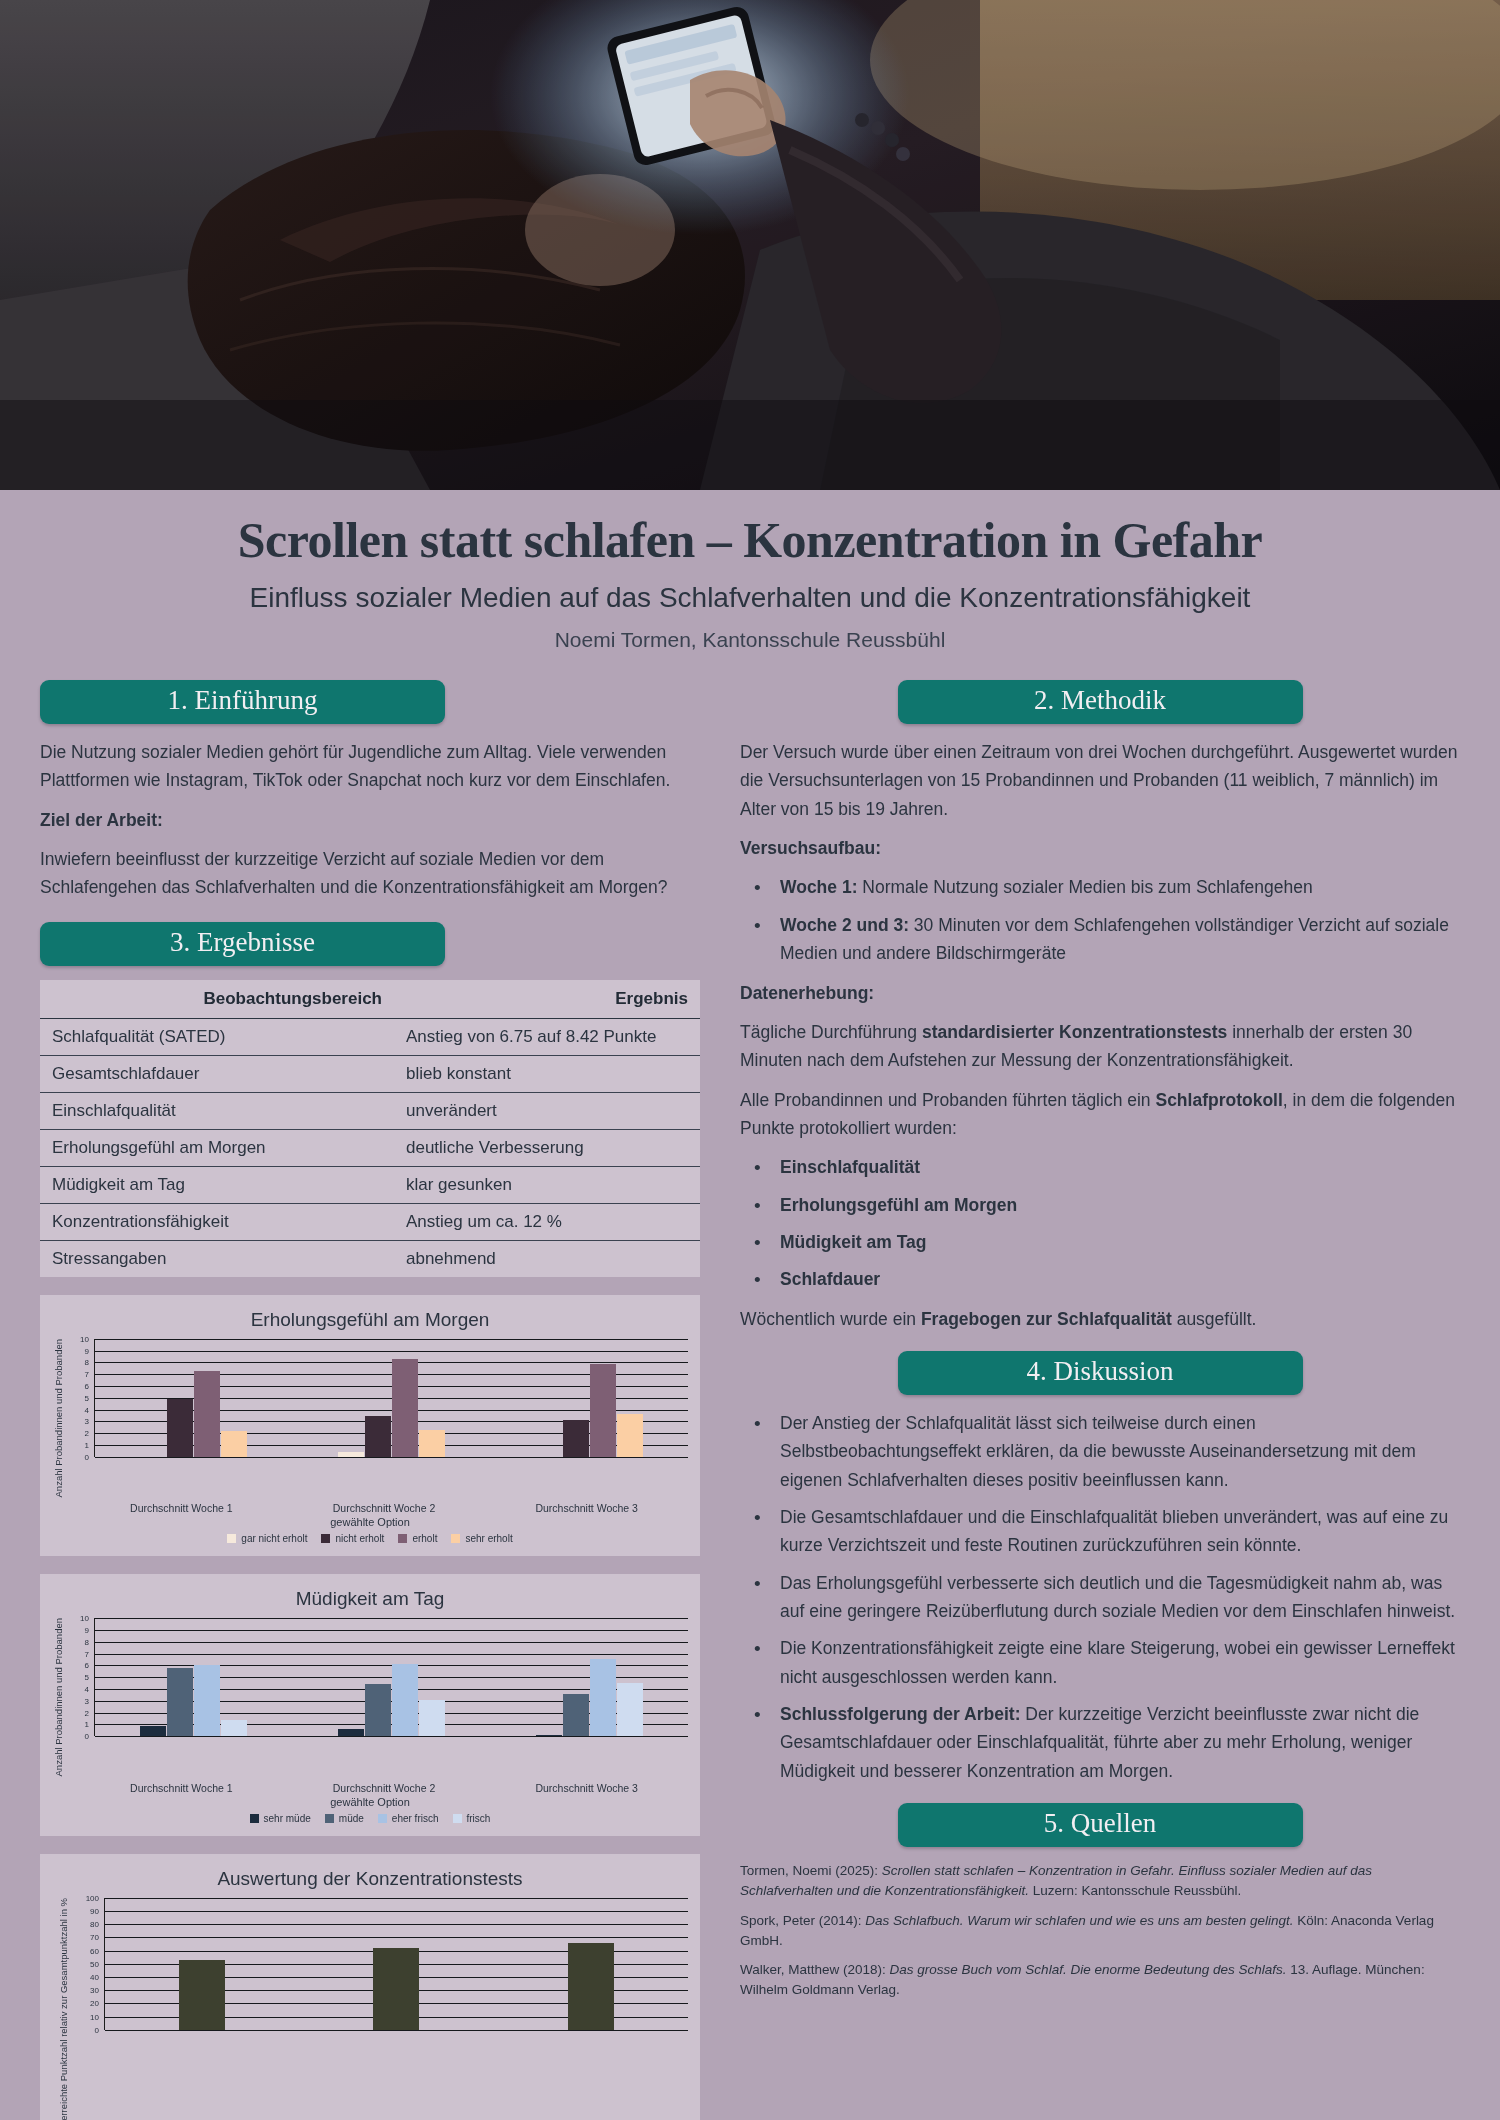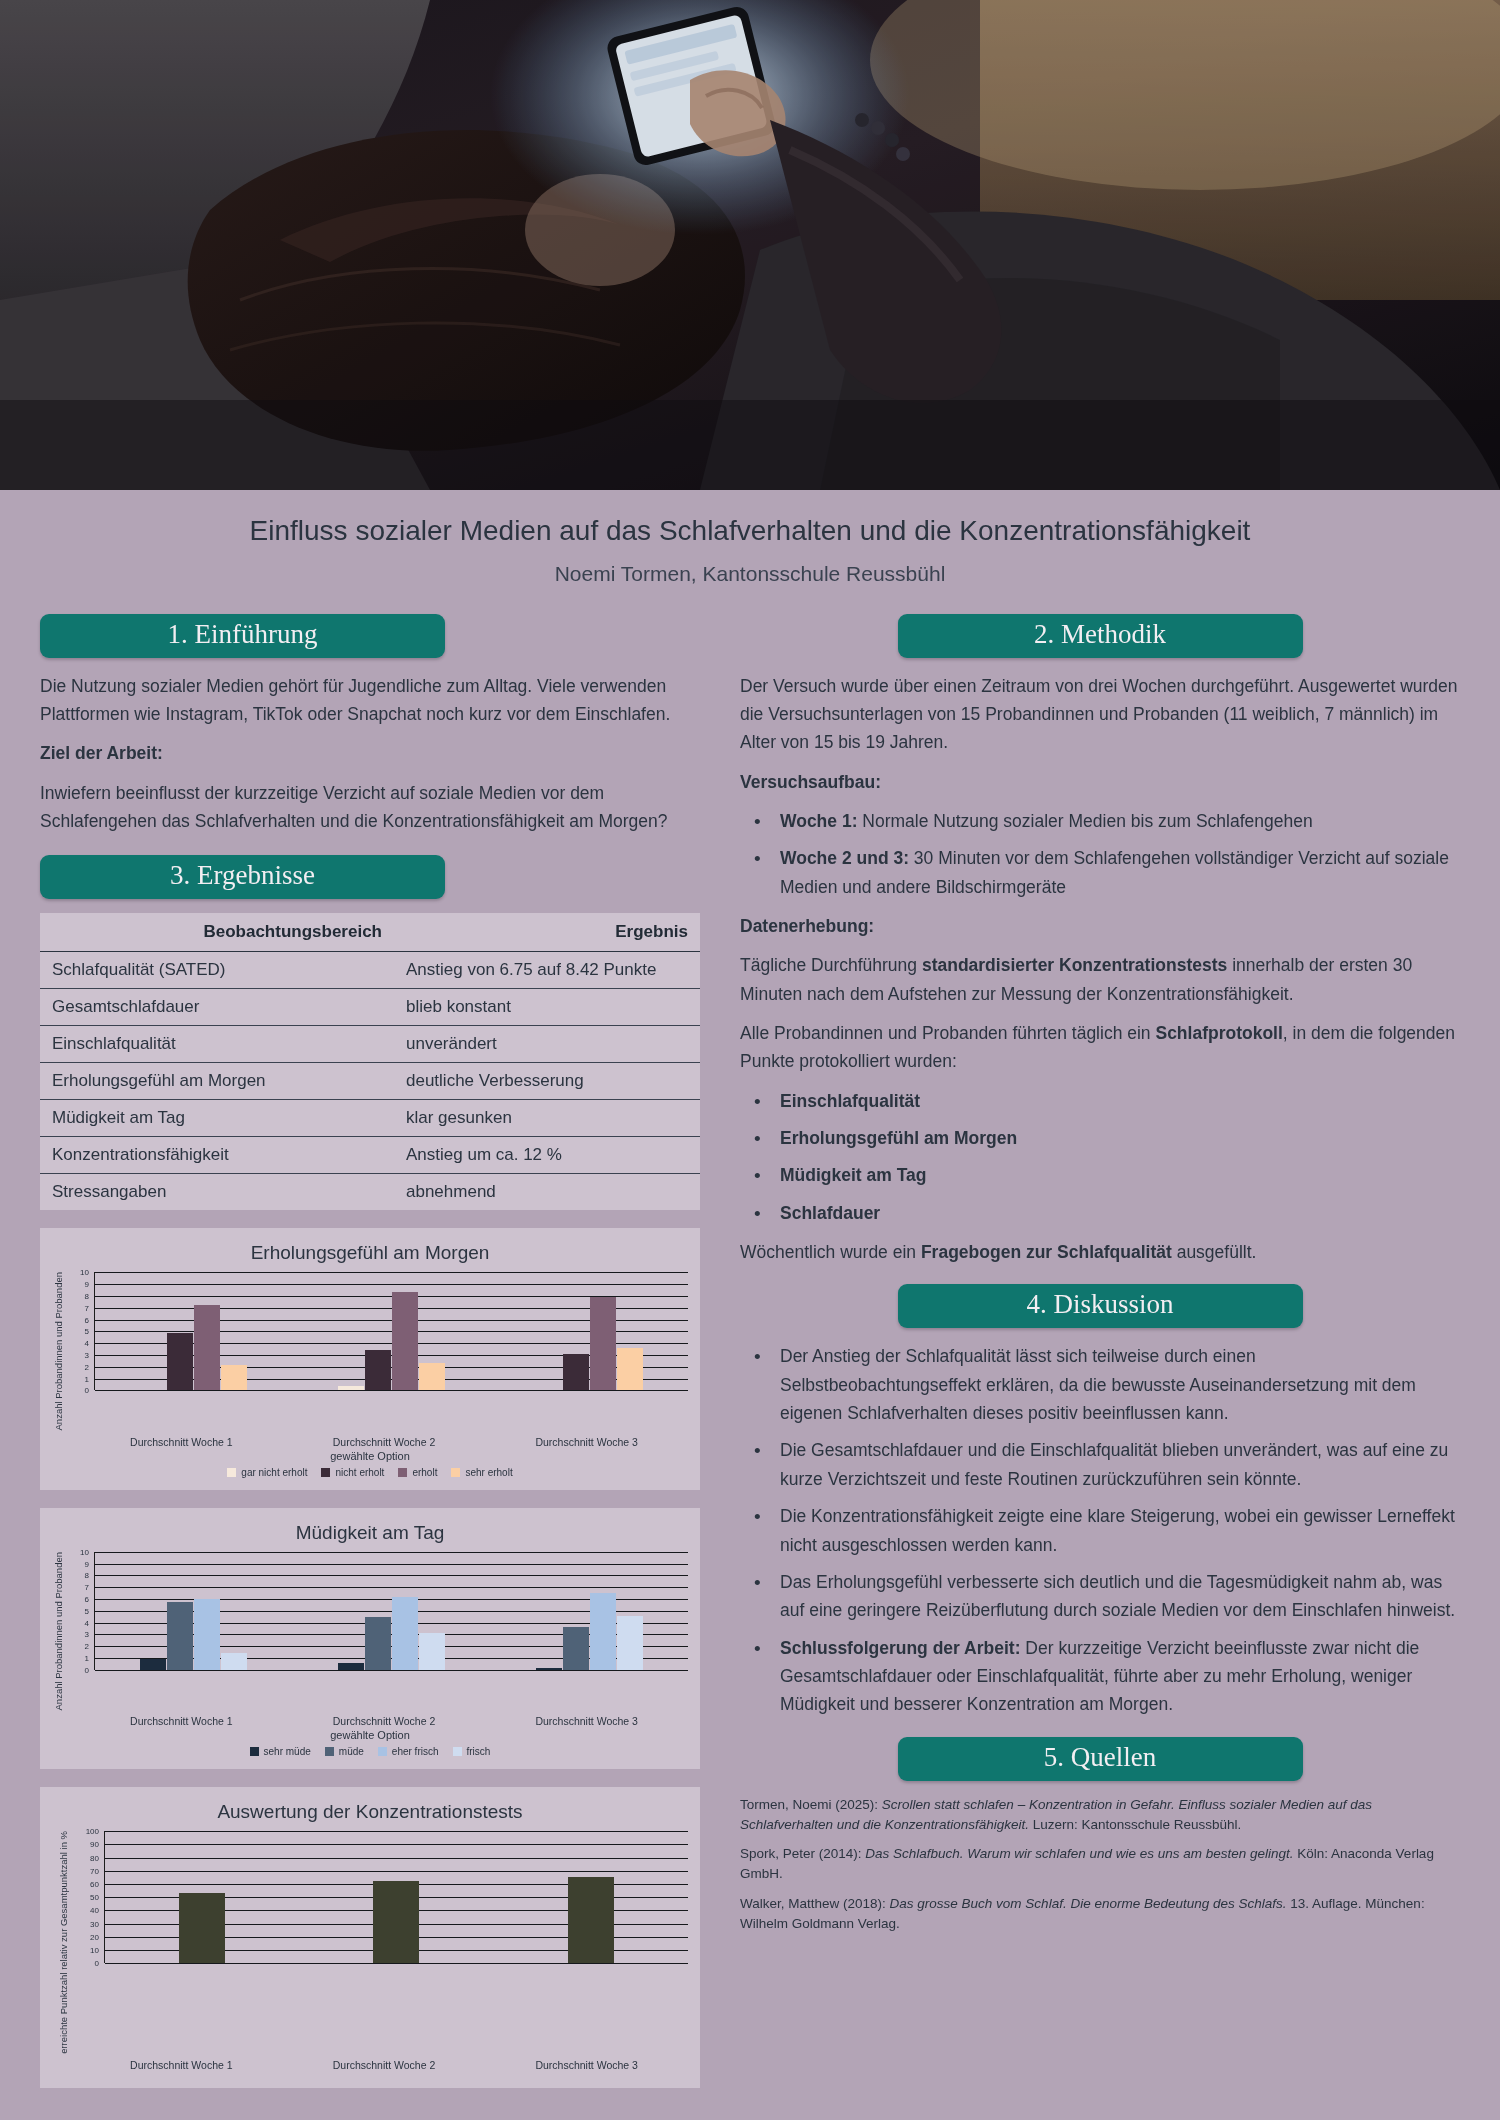--- a/index.html
+++ b/index.html
@@ -197,6 +197,7 @@
   </div>
 
   <div class="titleblock">
+    <h1 class="ptitle">Scrollen statt schlafen – Konzentration in Gefahr</h1>
     <div class="psubtitle">Einfluss sozialer Medien auf das Schlafverhalten und die Konzentrationsfähigkeit</div>
     <div class="pauthor">Noemi Tormen, Kantonsschule Reussbühl</div>
   </div>

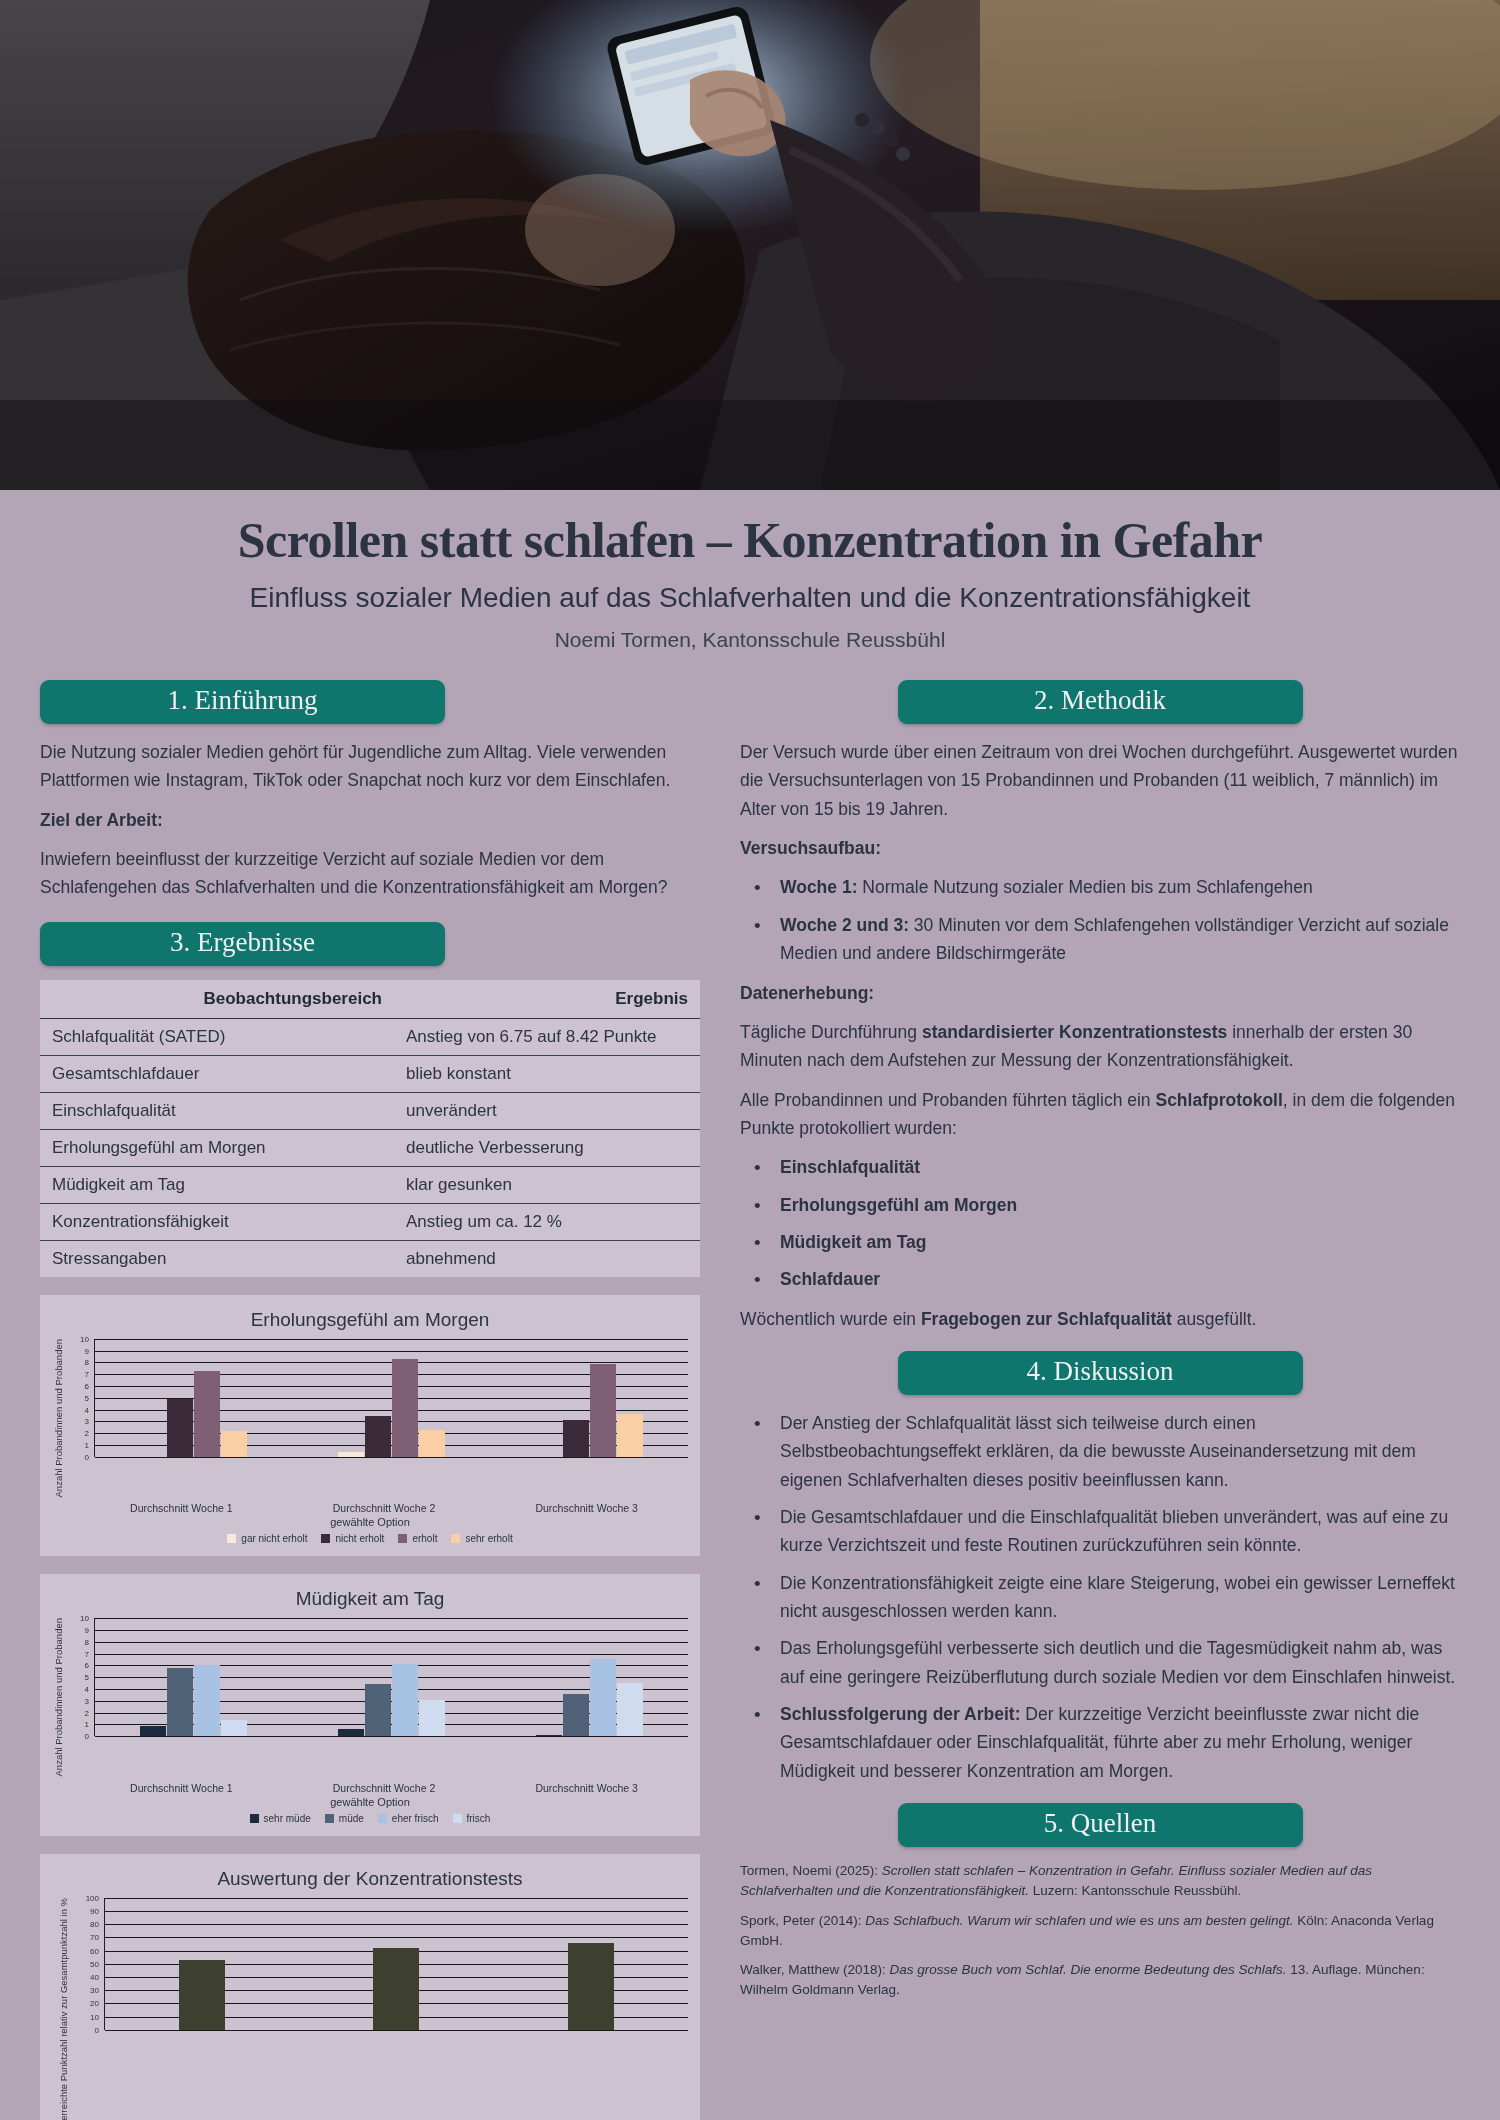--- a/index.html
+++ b/index.html
@@ -501,8 +501,8 @@
       <ul class="bullets" id="discussion-list">
           <li><span>Der Anstieg der Schlafqualität lässt sich teilweise durch einen Selbstbeobachtungseffekt erklären, da die bewusste Auseinandersetzung mit dem eigenen Schlafverhalten dieses positiv beeinflussen kann.</span></li>
           <li><span>Die Gesamtschlafdauer und die Einschlafqualität blieben unverändert, was auf eine zu kurze Verzichtszeit und feste Routinen zurückzuführen sein könnte.</span></li>
+          <li><span>Das Erholungsgefühl verbesserte sich deutlich und die Tagesmüdigkeit nahm ab, was auf eine geringere Reizüberflutung durch soziale Medien vor dem Einschlafen hinweist.</span></li>
           <li><span>Die Konzentrationsfähigkeit zeigte eine klare Steigerung, wobei ein gewisser Lerneffekt nicht ausgeschlossen werden kann.</span></li>
-          <li><span>Das Erholungsgefühl verbesserte sich deutlich und die Tagesmüdigkeit nahm ab, was auf eine geringere Reizüberflutung durch soziale Medien vor dem Einschlafen hinweist.</span></li>
           <li><span class="lbl">Schlussfolgerung der Arbeit:</span><span> Der kurzzeitige Verzicht beeinflusste zwar nicht die Gesamtschlafdauer oder Einschlafqualität, führte aber zu mehr Erholung, weniger Müdigkeit und besserer Konzentration am Morgen.</span></li>
         </ul>
 

